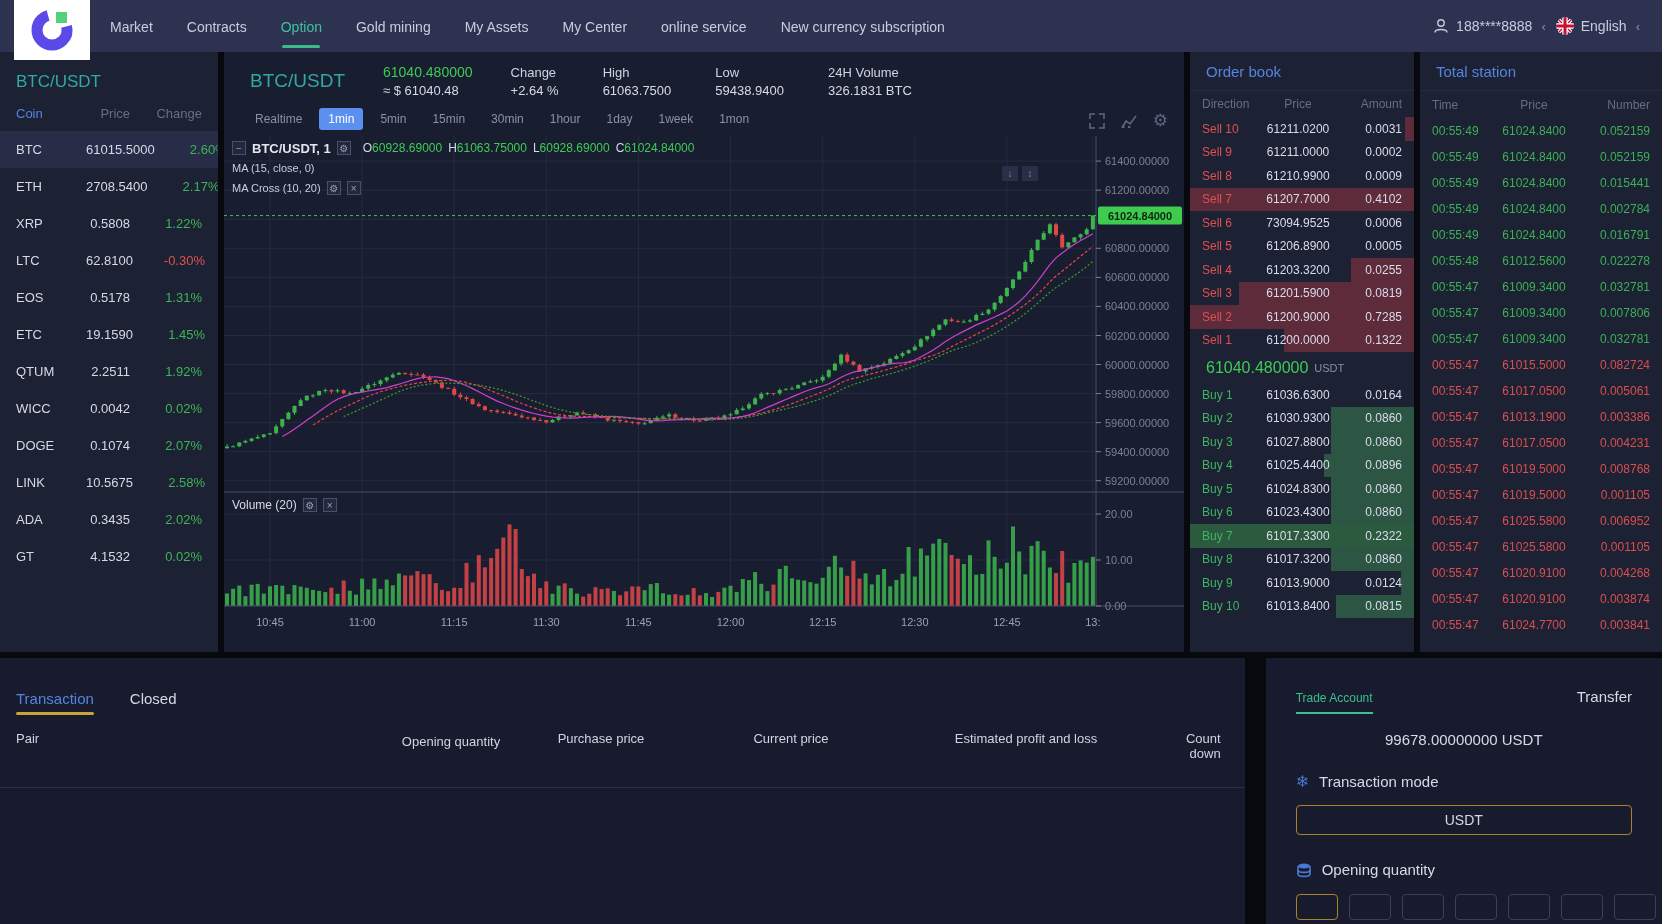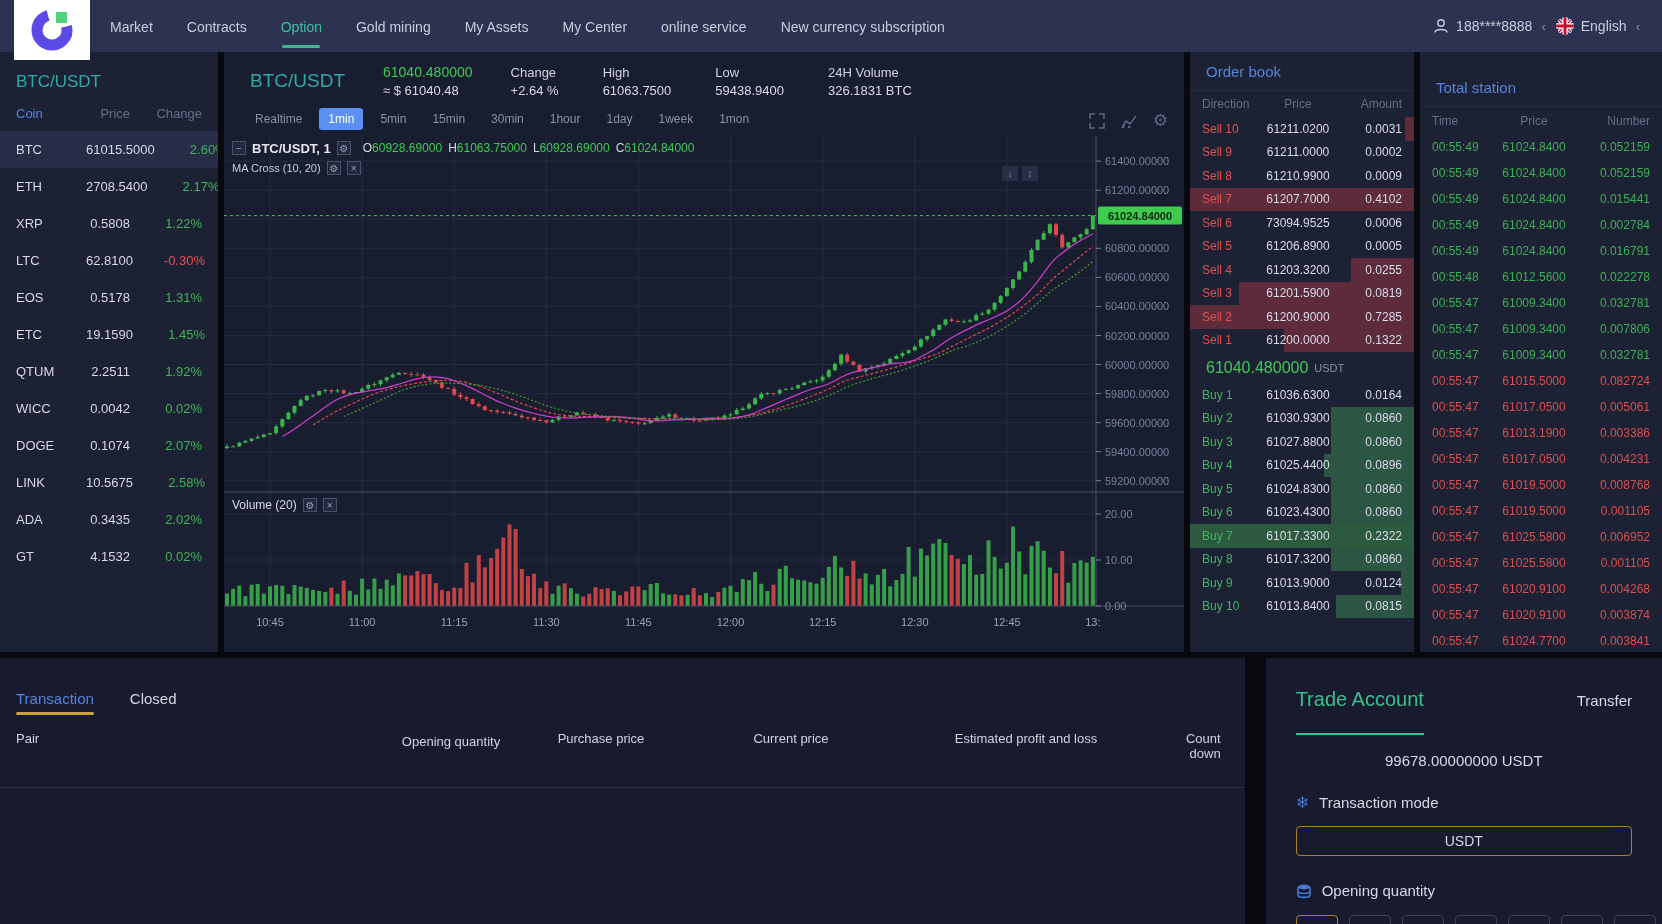--- a/index.html
+++ b/index.html
@@ -89,7 +89,7 @@
   .ob-mid .mp { color:#3ecb55; font-size:16px; }
   .ob-mid .mu { color:#8a90a8; font-size:11px; }
   
-  .ts-title { color:#5584e0; font-size:15px; padding:27px 0 10px 16px; border-bottom:1px solid #262b44; }
+  .ts-title { color:#5584e0; font-size:15px; padding:11px 0 10px 16px; border-bottom:1px solid #262b44; }
   .ts-head { display:grid; grid-template-columns:62px 1fr 76px; padding:7px 12px 6px; color:#676d88; font-size:12px; }
   .ts-head .h2 { text-align:center; } .ts-head .h3 { text-align:right; }
   .ts-row { display:grid; grid-template-columns:62px 1fr 76px; padding:0 12px; height:26px; align-items:center; font-size:12px; }

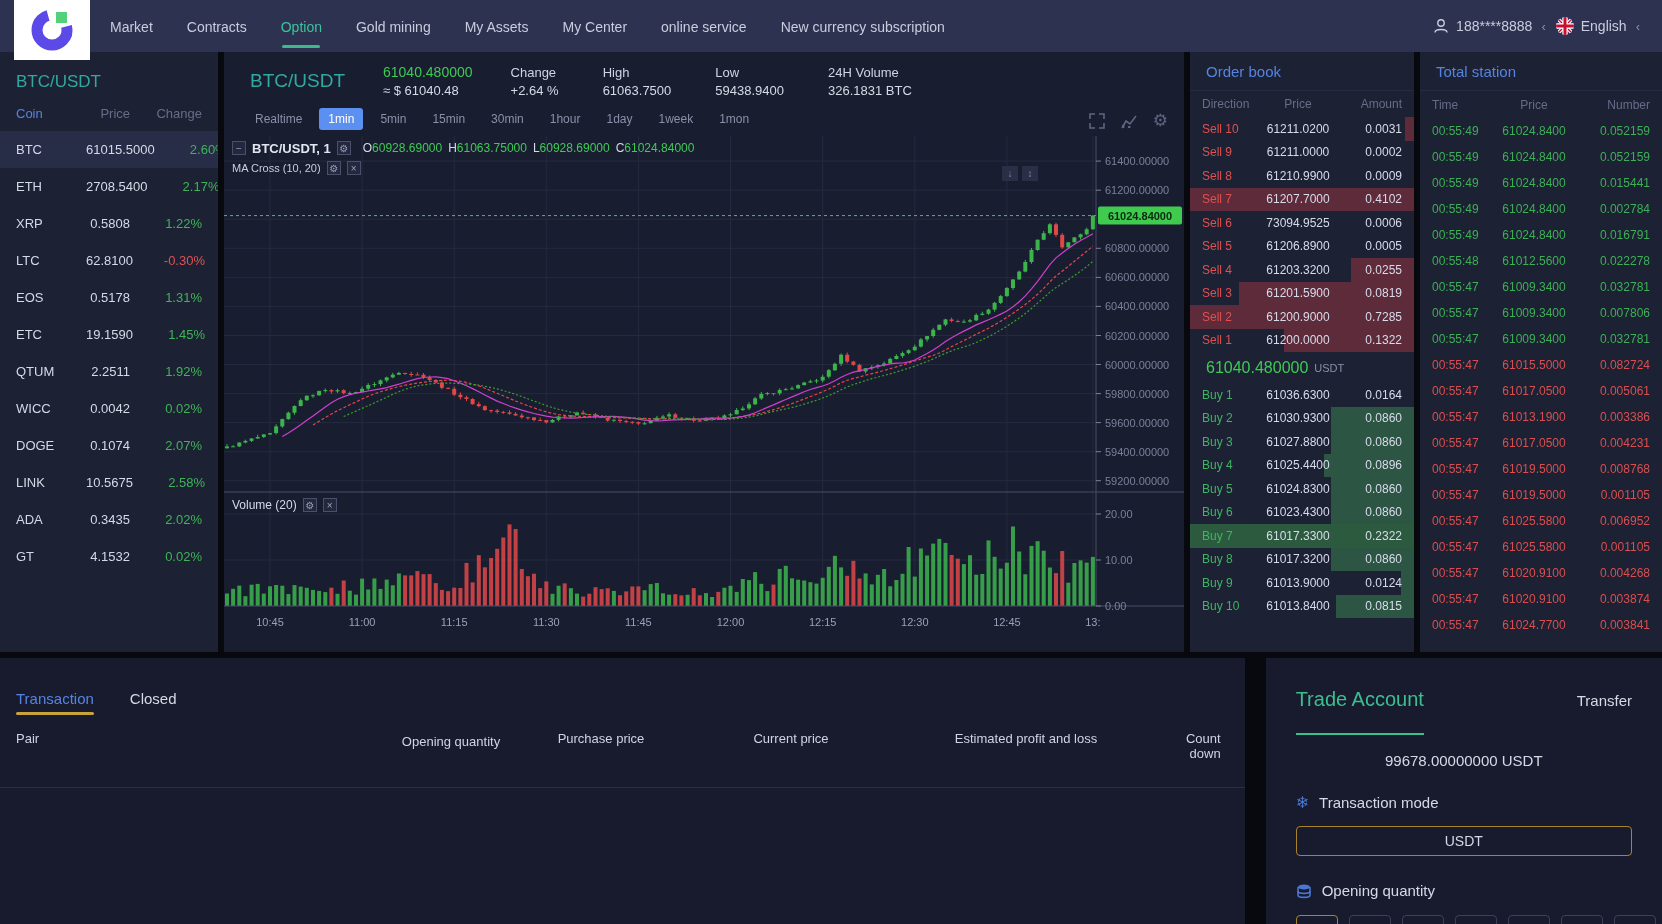--- a/index.html
+++ b/index.html
@@ -303,6 +303,9 @@
             <span class="lgd-title">BTC/USDT, 1</span>
             <span class="lgd-box">⚙</span>
             <span class="ohlc" id="ohlc-row"><span class="k">O</span><span class="v">60928.69000</span><span class="k">H</span><span class="v">61063.75000</span><span class="k">L</span><span class="v">60928.69000</span><span class="k">C</span><span class="v">61024.84000</span></span>
+          </div>
+          <div class="legend-row">
+            <span class="ma-lab">MA (15, close, 0)</span>
           </div>
           <div class="legend-row">
             <span class="ma-lab">MA Cross (10, 20)</span>

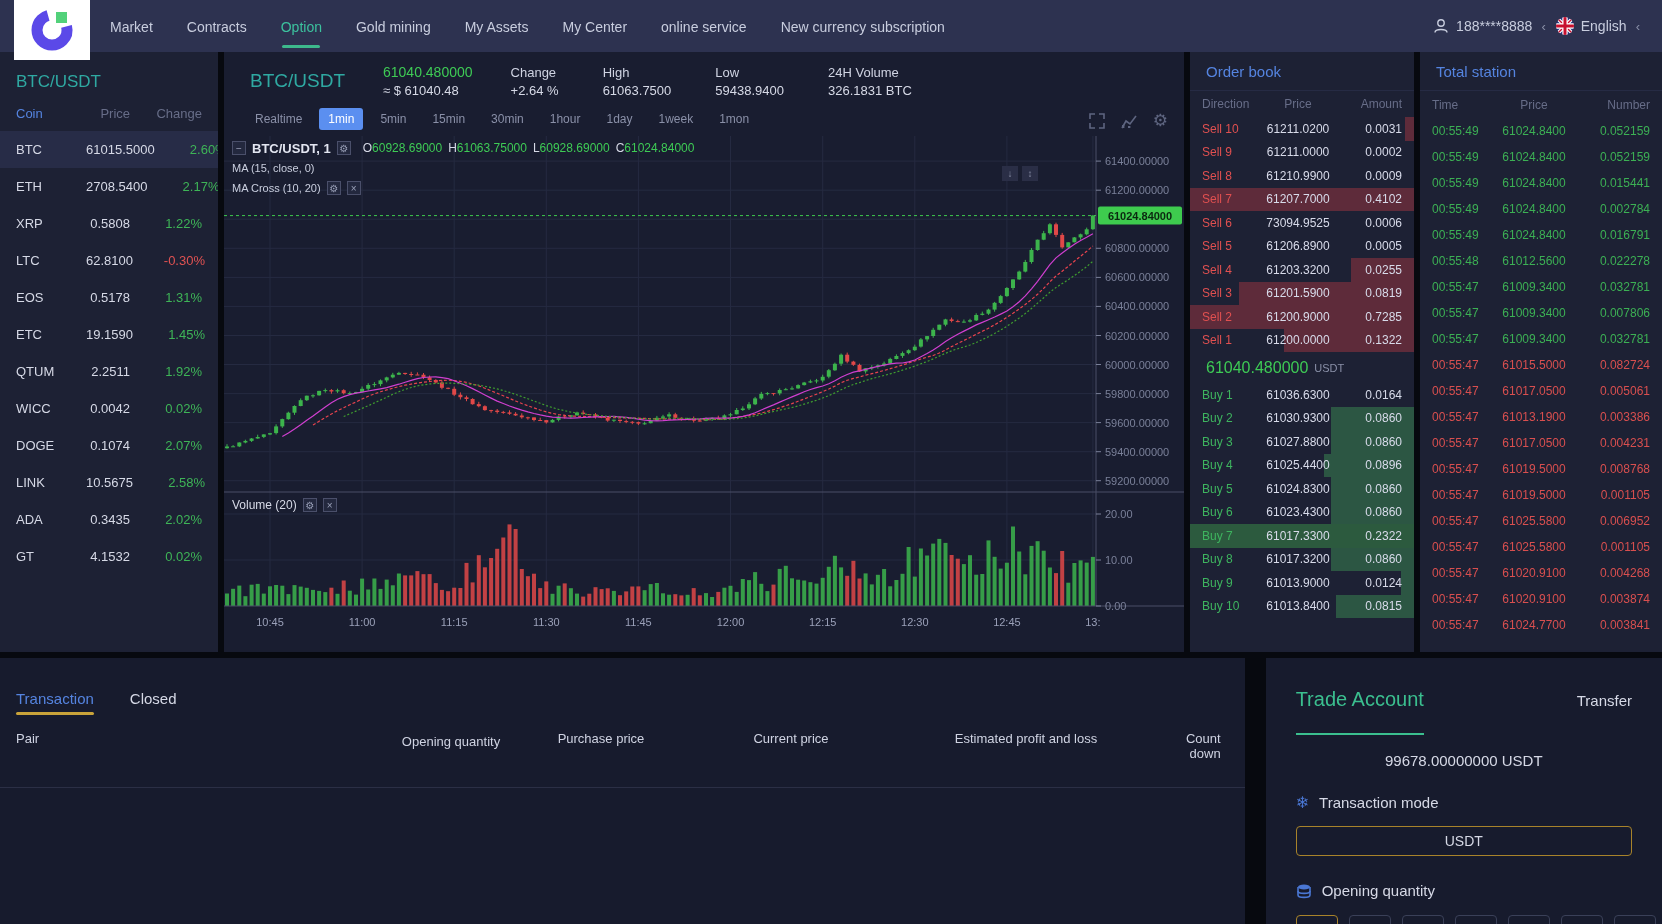--- a/index.html
+++ b/index.html
@@ -110,7 +110,7 @@
   .ph-count { flex:1; text-align:right; }
   
   .tp-head { display:flex; justify-content:space-between; align-items:baseline; padding:30px 30px 0 30px; }
-  .tp-title { color:#3bbf8f; font-size:20px; padding-bottom:22px; border-bottom:2px solid #3bbf8f; cursor:pointer; }
+  .tp-title { color:#3bbf8f; font-size:12px; padding-bottom:7px; border-bottom:2px solid #3bbf8f; cursor:pointer; }
   .tp-transfer { color:#d6d9e6; font-size:15px; cursor:pointer; }
   .tp-balance { text-align:center; color:#d6d9e6; font-size:15px; margin-top:17px; }
   .tp-mode { display:flex; align-items:center; gap:10px; padding:24px 0 0 30px; font-size:15px; color:#d6d9e6; }

